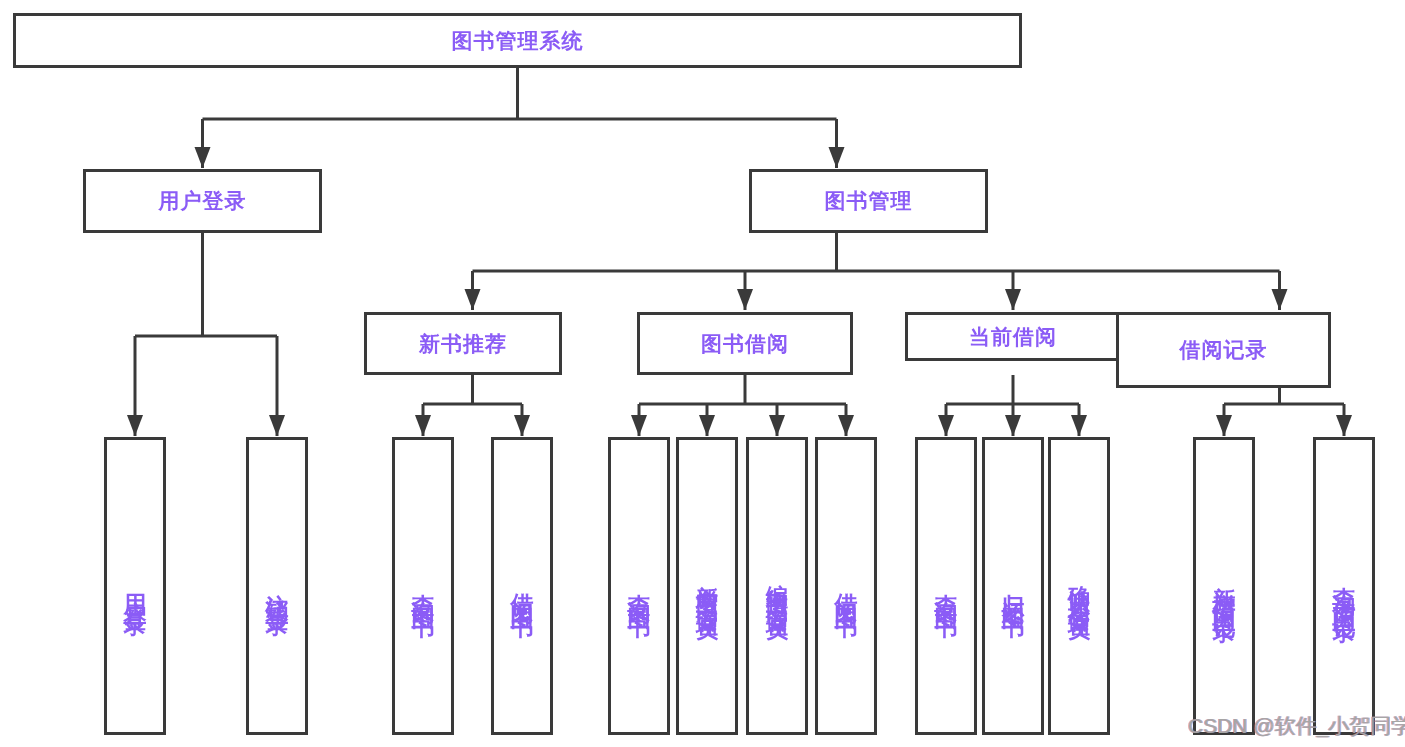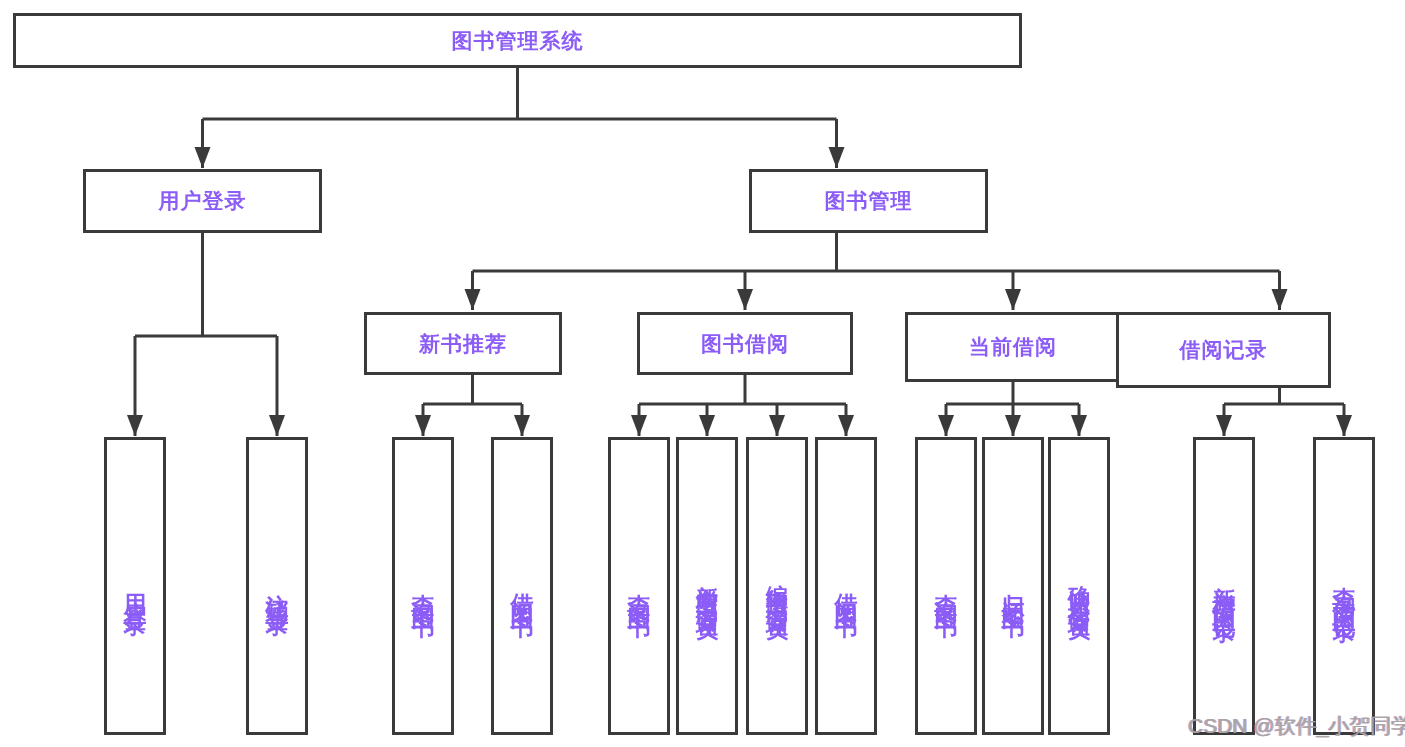--- a/index.html
+++ b/index.html
@@ -111,7 +111,7 @@
 
   <div class="node" style="left:364px; top:312px; width:198px; height:63px;">新书推荐</div>
   <div class="node" style="left:637px; top:312px; width:216px; height:63px;">图书借阅</div>
-  <div class="node" style="left:905px; top:312px; width:216px; height:70px;">当前借阅</div>
+  <div class="node" style="left:905px; top:312px; width:216px; height:49px;">当前借阅</div>
   <div class="node" style="left:1116px; top:312px; width:215px; height:76px;">借阅记录</div>
 
   <div class="node leaf" style="left:104px; top:437px; width:62px; height:298px;">用户登录</div>

